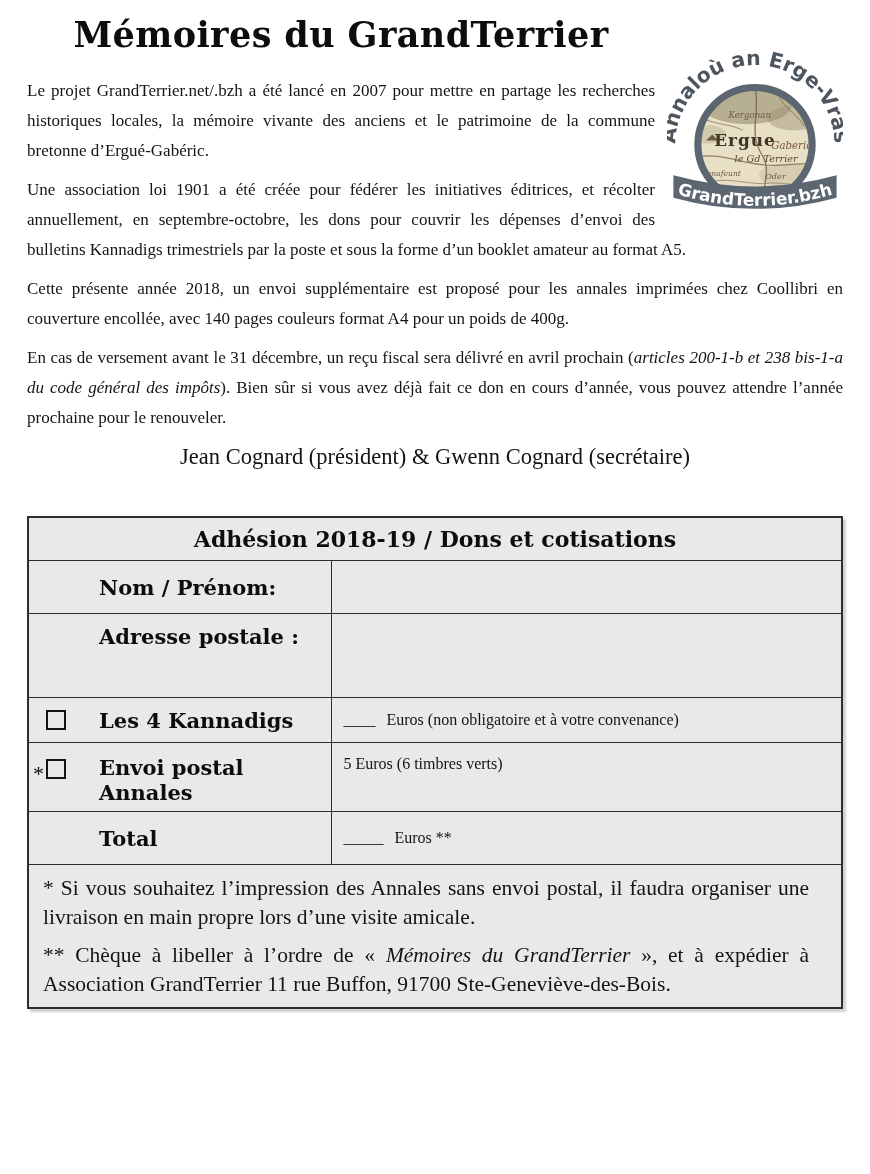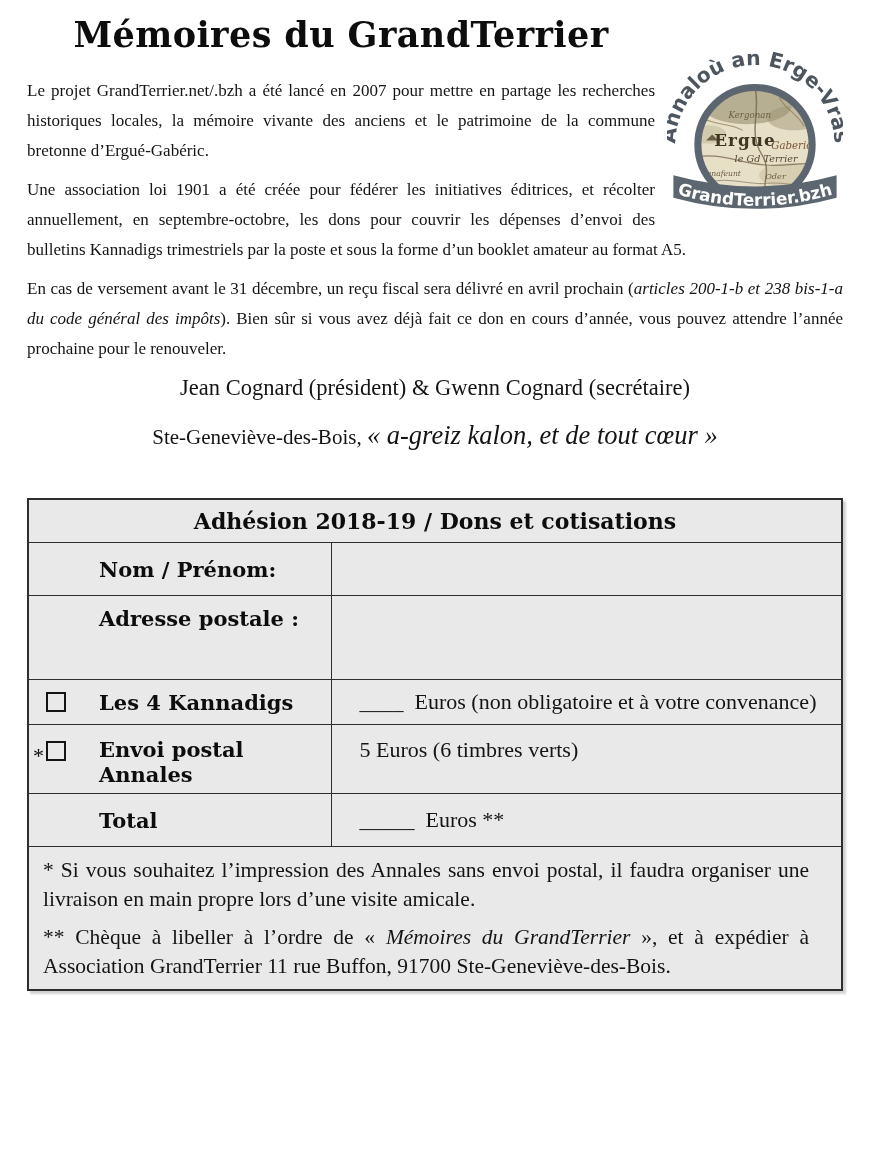--- a/index.html
+++ b/index.html
@@ -130,6 +130,7 @@
 
   <p class="body-par">Une association loi 1901 a été créée pour fédérer les initiatives éditrices, et récolter annuellement, en septembre-octobre, les dons pour couvrir les dépenses d’envoi des bulletins Kannadigs trimestriels par la poste et sous la forme d’un booklet amateur au format A5.</p>
 
+  <p class="body-par">Cette présente année 2018, un envoi supplémentaire est proposé pour les annales imprimées chez Coollibri en couverture encollée, avec 140 pages couleurs format A4 pour un poids de 400g.</p>
 
   <p class="body-par"><span>En cas de versement avant le 31 décembre, un reçu fiscal sera délivré en avril prochain (</span><span class="it">articles 200-1-b et 238 bis-1-a du code général des impôts</span><span>). Bien sûr si vous avez déjà fait ce don en cours d’année, vous pouvez attendre l’année prochaine pour le renouveler.</span></p>
 

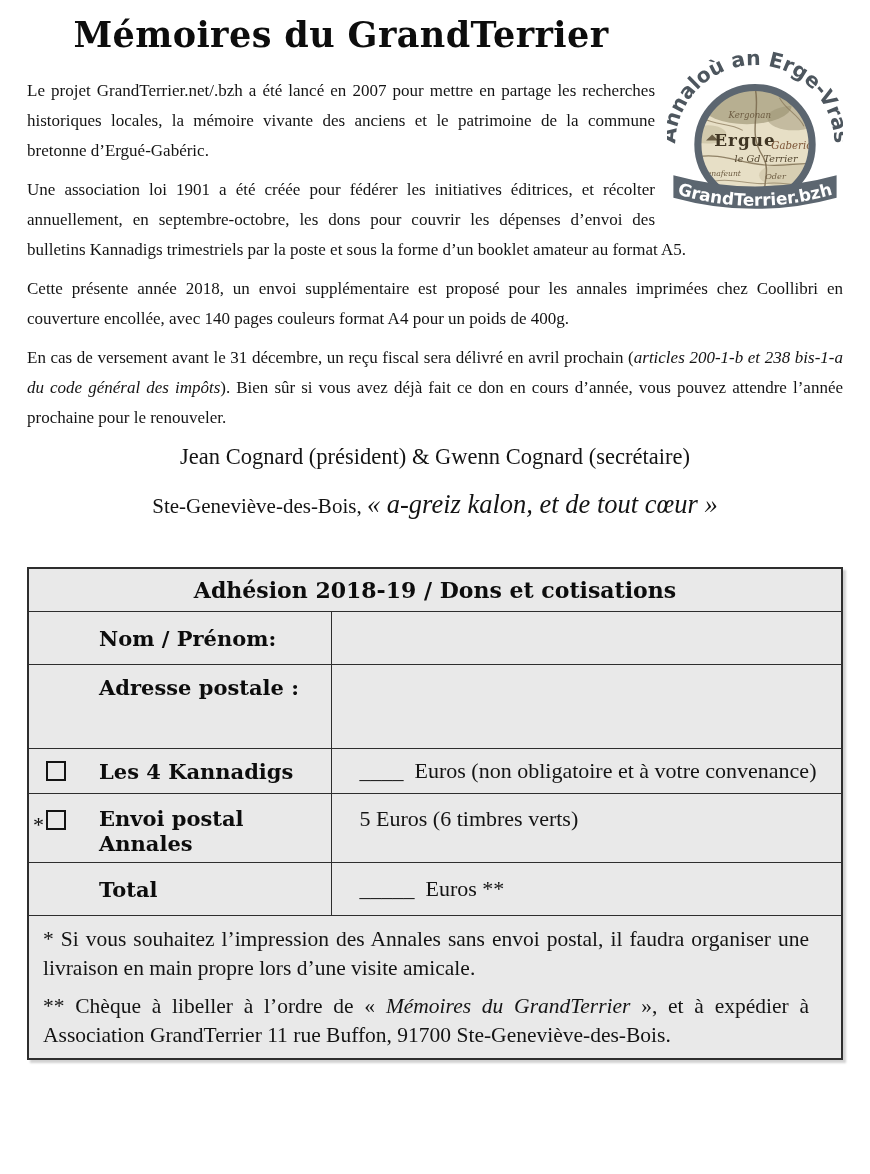--- a/index.html
+++ b/index.html
@@ -25,7 +25,7 @@
   }
   .it{font-style:italic;}
   p.sig-line{
-    font-size:22.5px;line-height:30px;text-align:center;margin:8px 0 15px 0;
+    font-size:22.5px;line-height:30px;text-align:center;margin:8px 0 5px 0;
   }
   p.motto-line{
     font-size:21px;line-height:34px;text-align:center;margin:0 0 9px 0;

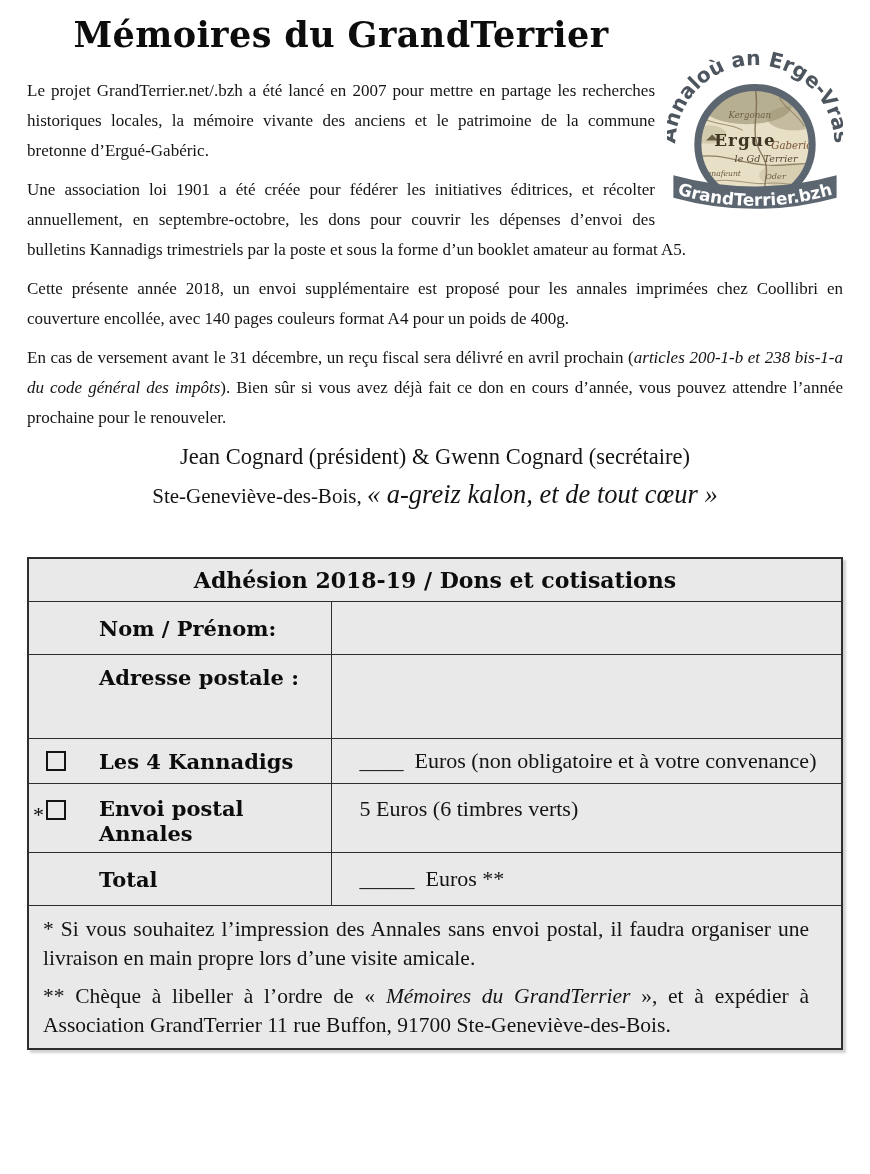--- a/index.html
+++ b/index.html
@@ -136,7 +136,6 @@
 
   <p class="sig-line">Jean Cognard (président) &amp; Gwenn Cognard (secrétaire)</p>
 
-  <p class="motto-line"><span>Ste-Geneviève-des-Bois, </span><span class="motto-quote">« a-greiz kalon, et de tout cœur »</span></p>
 
   <table class="form">
     <colgroup>

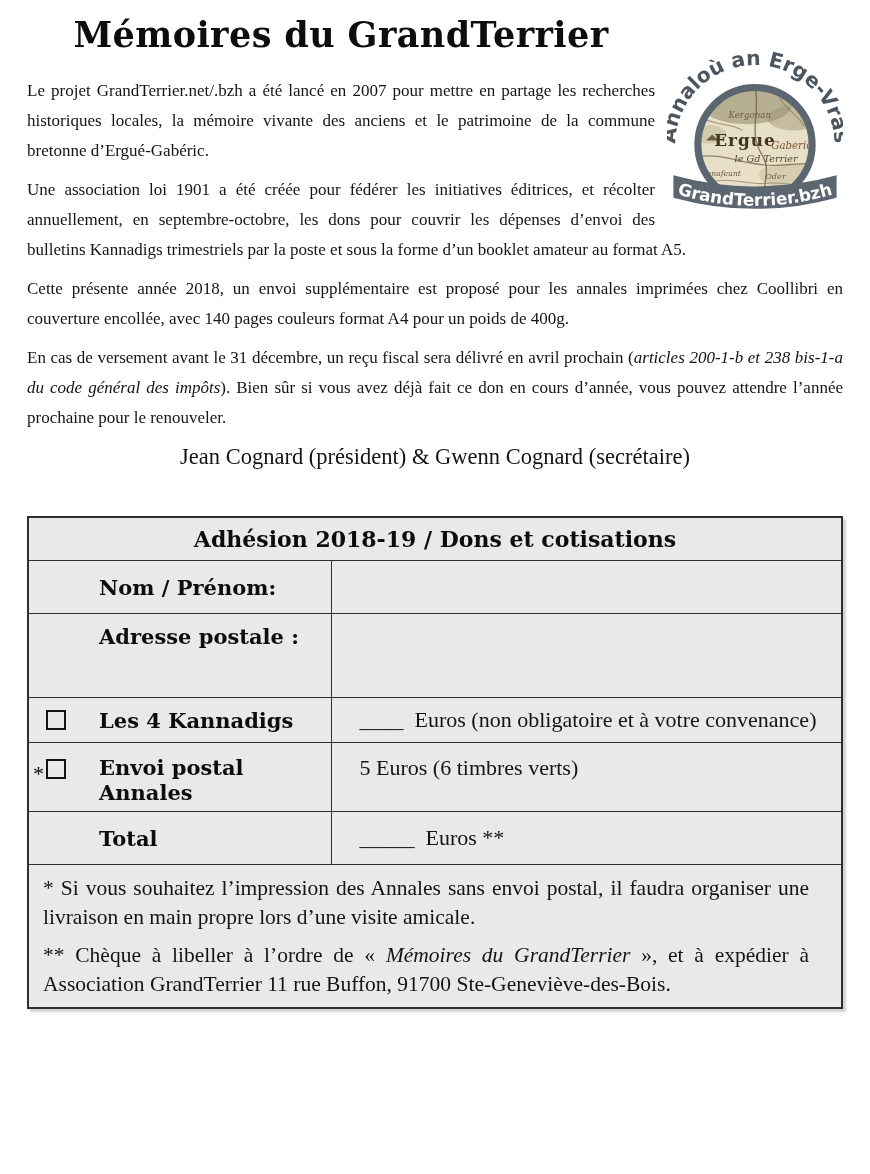--- a/index.html
+++ b/index.html
@@ -48,7 +48,7 @@
     font-family:"DejaVu Serif",serif;font-weight:bold;font-size:21px;
     padding-left:70px;position:relative;color:#0d0d0d;
   }
-  td.val{font-size:22px;padding-left:28px;}
+  td.val{font-size:16px;padding-left:12px;}
   tr.r-nom td{height:50px;}
   tr.r-adr td{height:72px;vertical-align:top;}
   tr.r-adr td.lab{padding-top:10px;}

